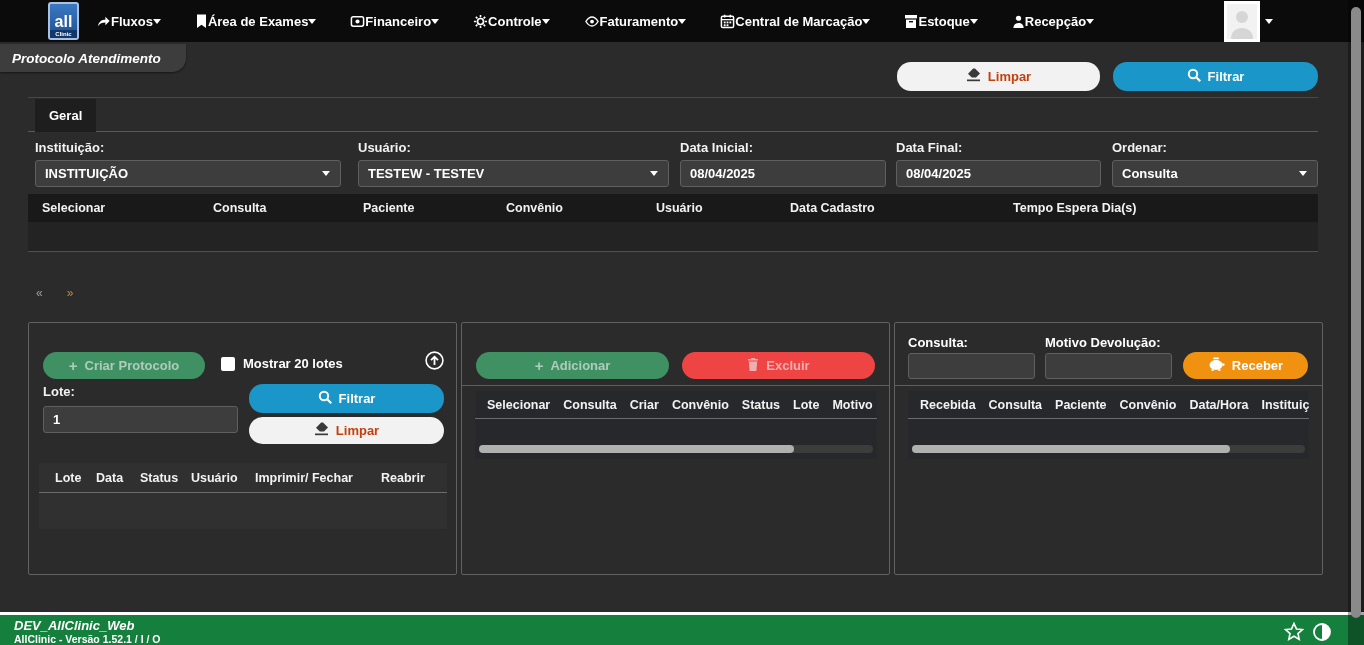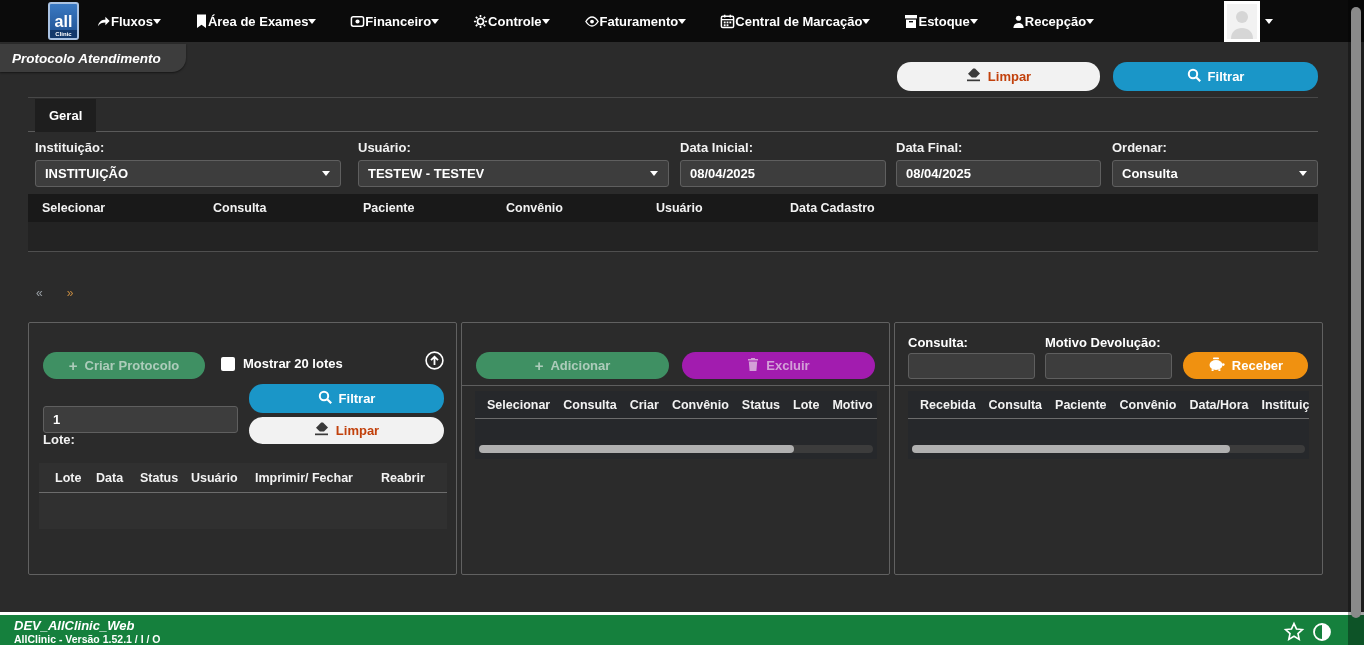--- a/index.html
+++ b/index.html
@@ -272,6 +272,7 @@
     <span>Convênio</span>
     <span>Usuário</span>
     <span>Data Cadastro</span>
+    <span>Tempo Espera Dia(s)</span>
   </div>
   <div class="body"></div>
 </div>

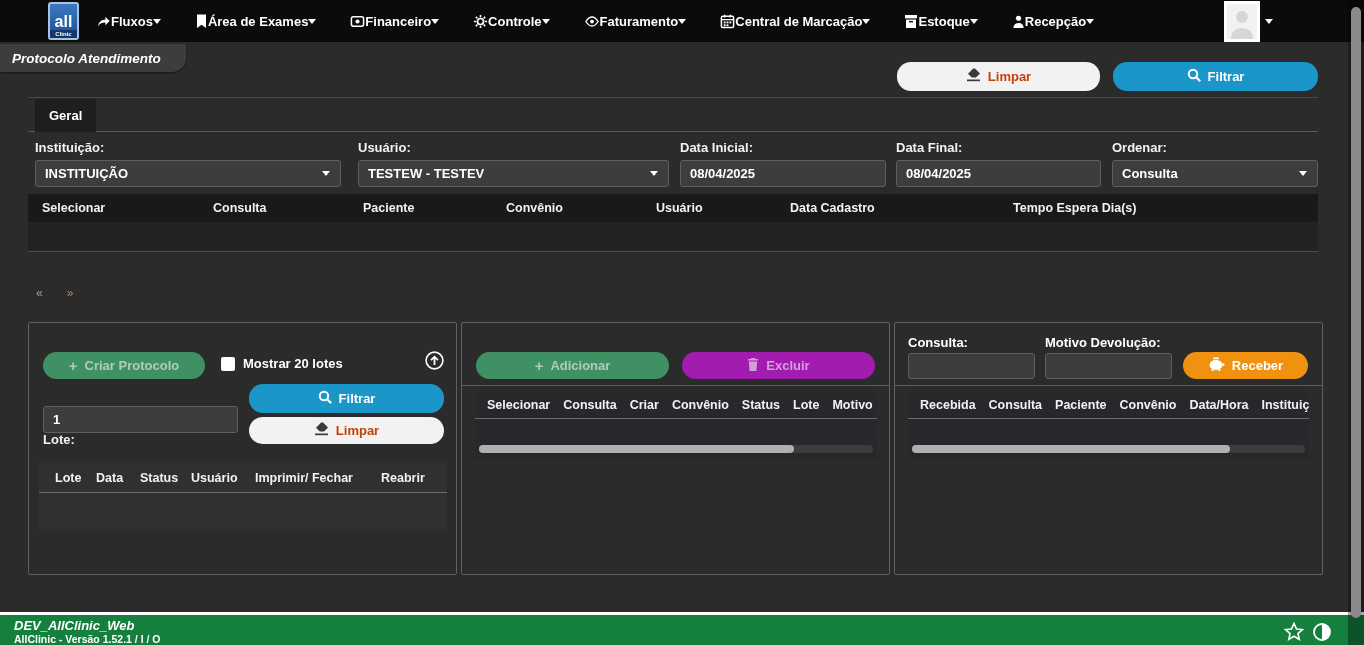--- a/index.html
+++ b/index.html
@@ -30,7 +30,7 @@
   .btn-white { background:#f2f2f2; color:#c2410c; }
   .btn-blue  { background:#1a96c8; color:#fff; }
   .btn-green { background:#3f9063; color:rgba(240,240,240,.62); }
-  .btn-red   { background:#a21caf; color:rgba(240,240,240,.62); }
+  .btn-red   { background:#ef4444; color:rgba(240,240,240,.62); }
   .btn-orange{ background:#f09110; color:#fff; }
   .top-limpar  { position:absolute; left:897px; top:62px; width:203px; height:29px; }
   .top-filtrar { position:absolute; left:1113px; top:62px; width:205px; height:29px; }

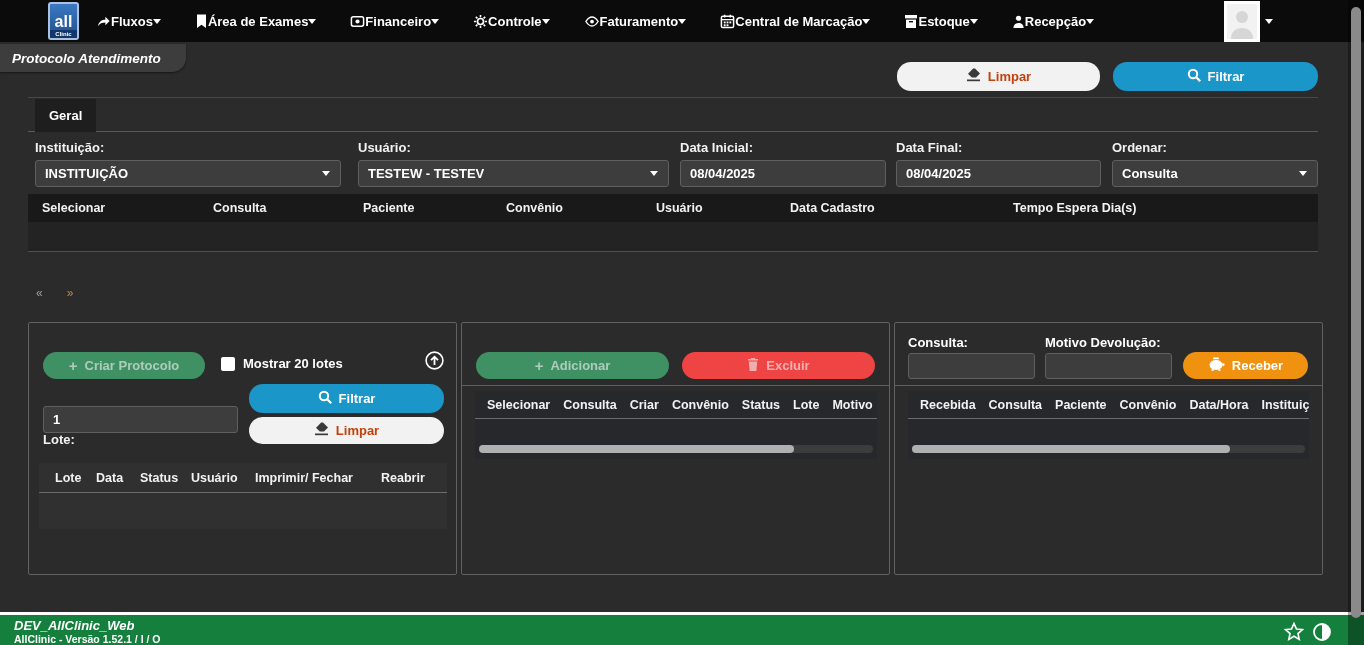--- a/index.html
+++ b/index.html
@@ -74,7 +74,7 @@
   .chk { position:absolute; left:192px; top:34px; width:14px; height:14px; background:#fff; border-radius:2px; cursor:pointer; }
   .chk-label { position:absolute; left:214px; top:33px; font-size:13px; font-weight:700; }
   .icon-circle-up { position:absolute; left:396px; top:28px; cursor:pointer; }
-  .lote-label { left:14px; top:61px;margin-top:48px; }
+  .lote-label { left:14px; top:61px; }
   .lote-input { left:14px; top:83px; width:195px; }
   .btn-filtrar-l { position:absolute; left:220px; top:61px; width:195px; height:29px; }
   .btn-limpar-l  { position:absolute; left:220px; top:94px; width:195px; height:27px; }

